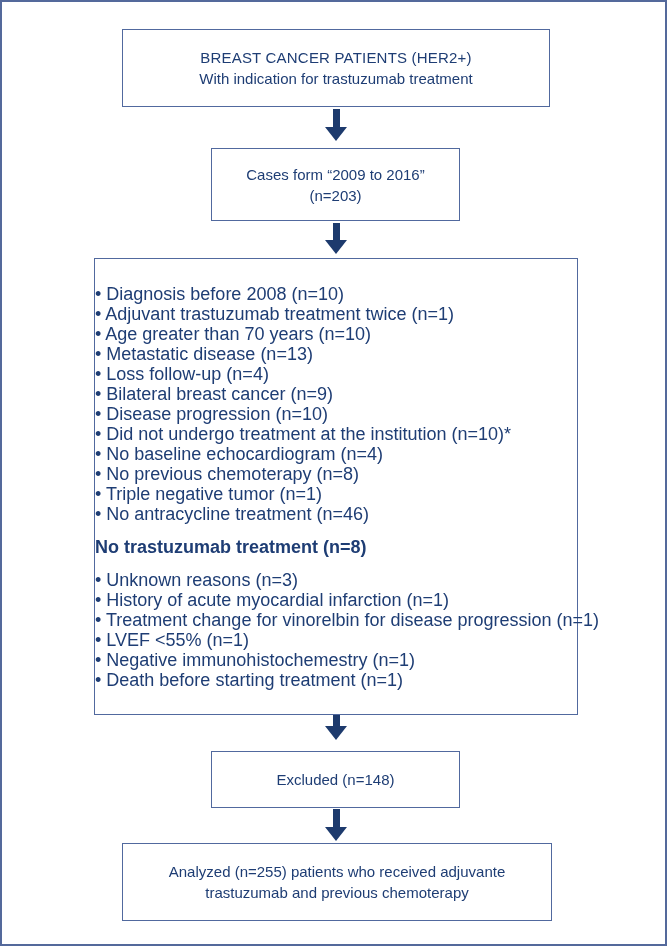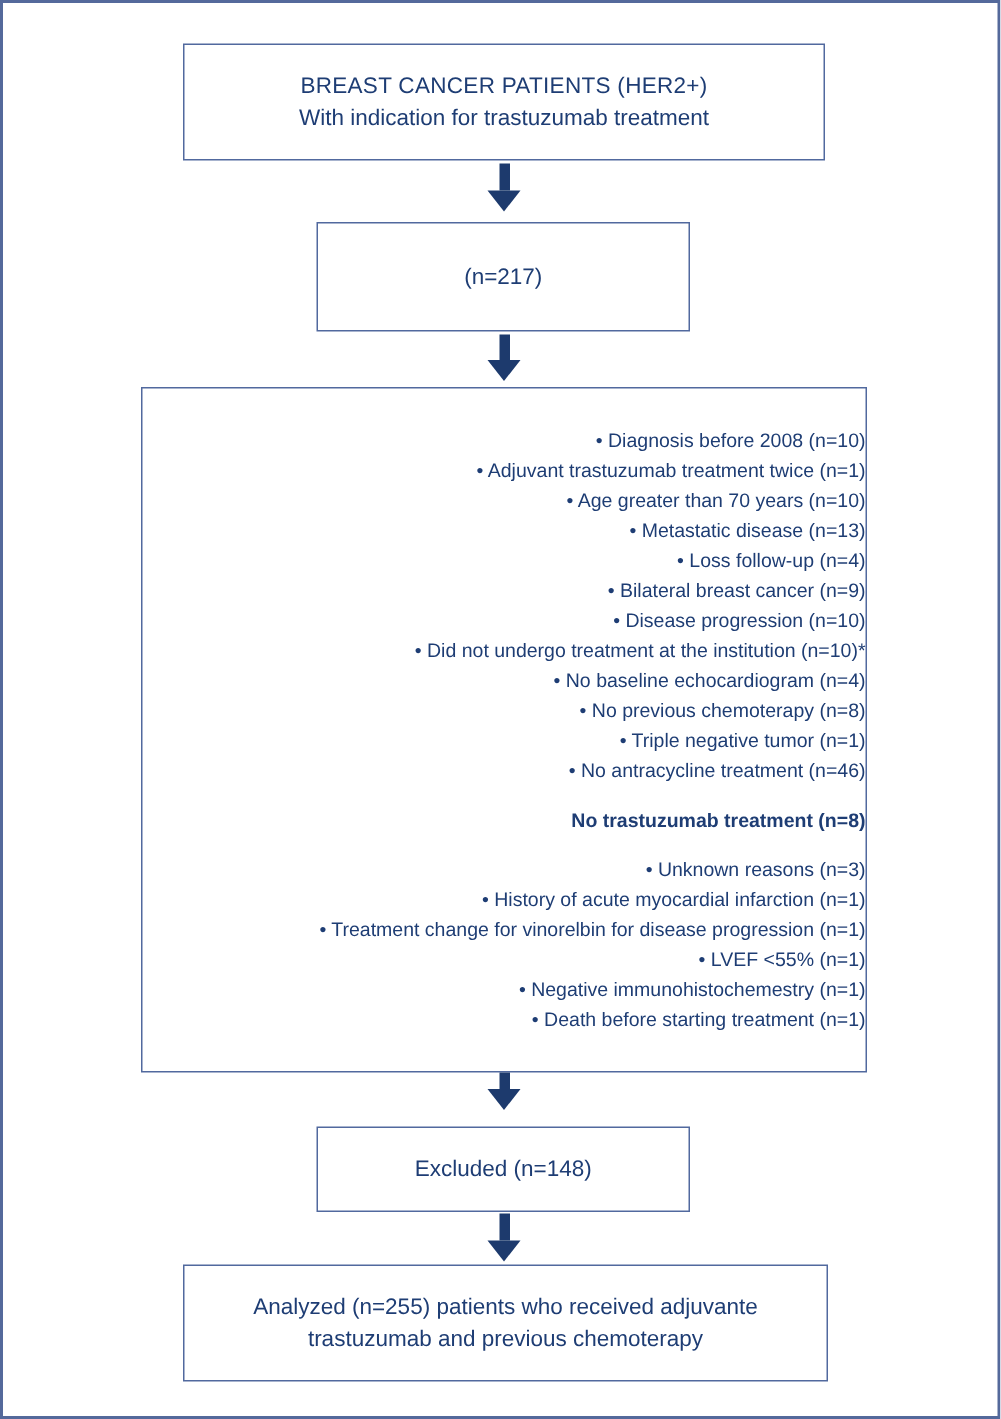--- a/index.html
+++ b/index.html
@@ -92,6 +92,7 @@
   </div>
 
   <div class="box box-cases">
+    <div>Cases form “2009 to 2016”</div>
     <div>(n=217)</div>
   </div>
 

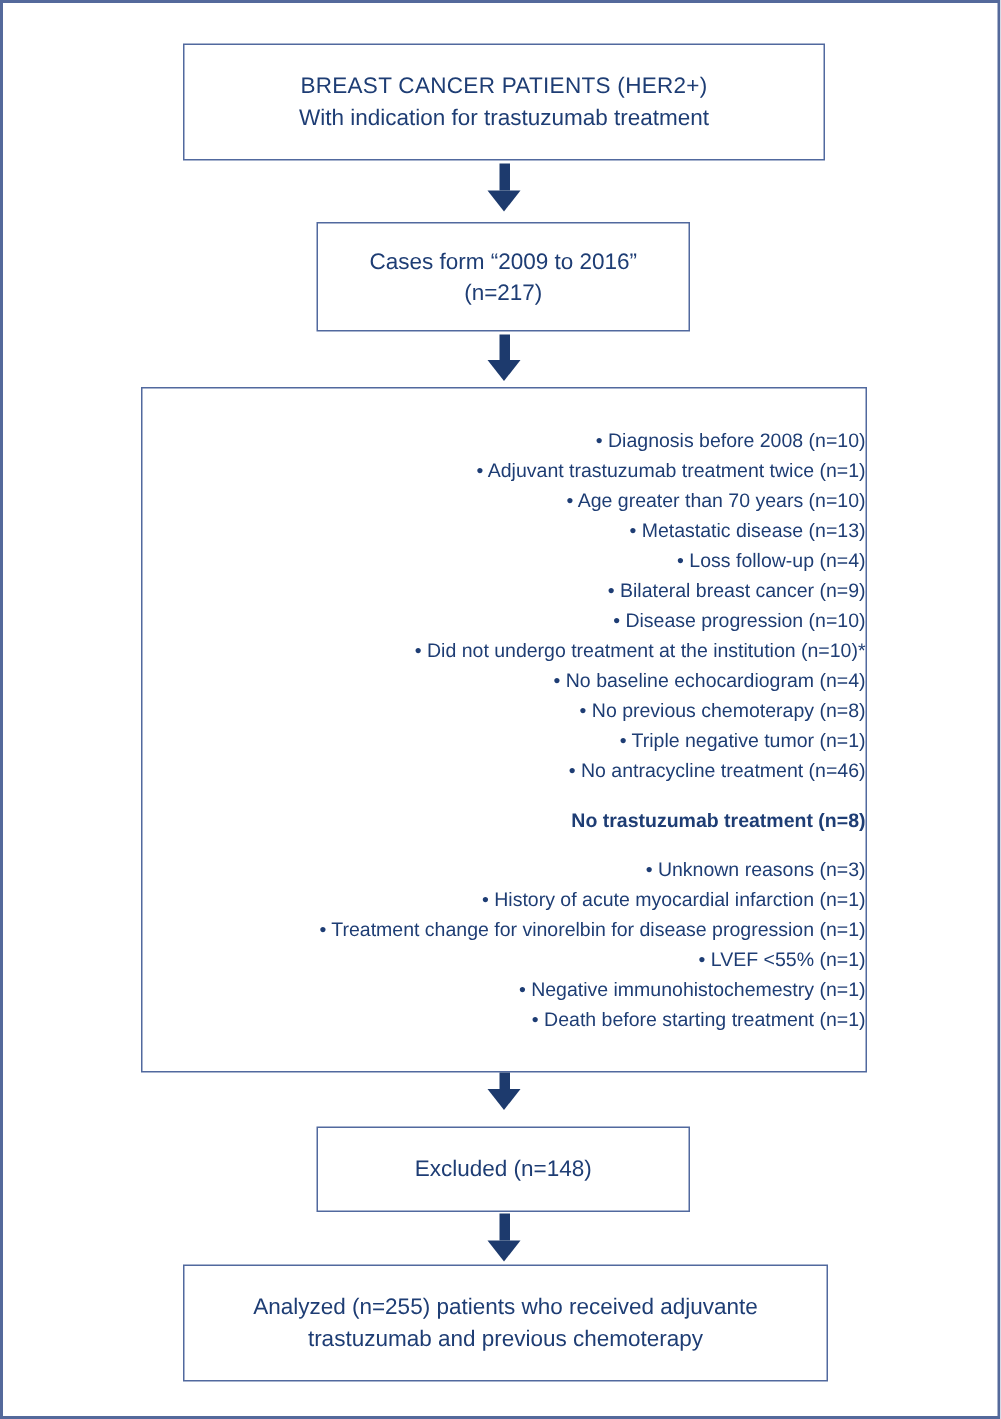--- a/index.html
+++ b/index.html
@@ -93,7 +93,7 @@
 
   <div class="box box-cases">
     <div>Cases form “2009 to 2016”</div>
-    <div>(n=217)</div>
+    <div>(n=203)</div>
   </div>
 
   <div class="arrow arrow-2">

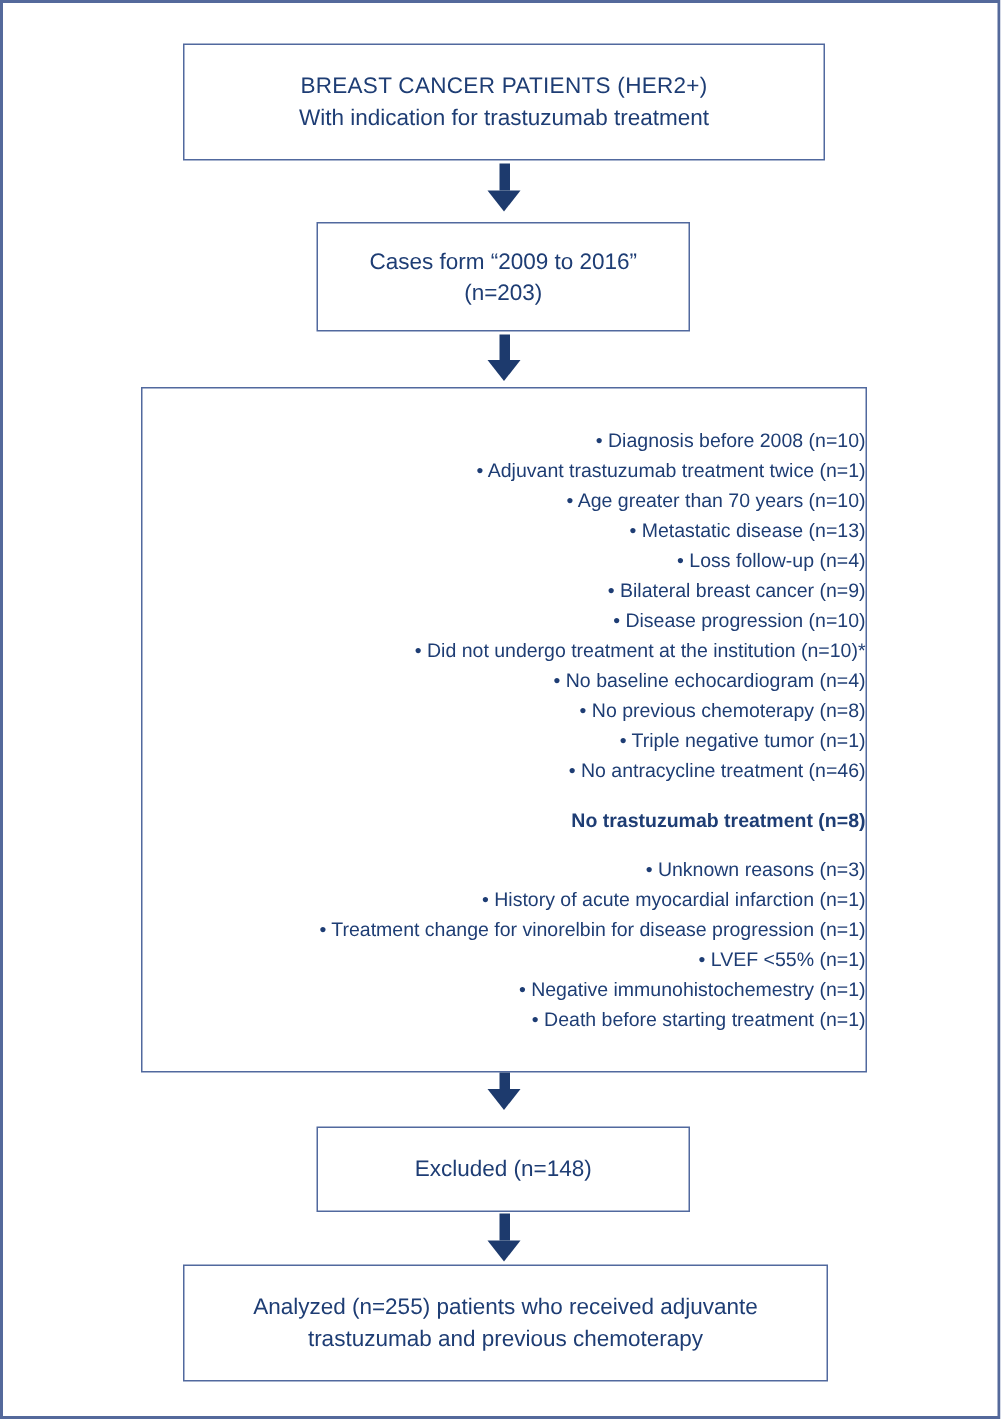--- a/index.html
+++ b/index.html
@@ -40,8 +40,8 @@
   .title-line { text-transform: none; letter-spacing: 0.2px; }
   .ex-content {
     width: 100%;
-    text-align: right;
-    font-size: 13px;
+    text-align: left;
+    font-size: 18px;
     line-height: 20px;
   }
   .ex-line { white-space: nowrap; }

